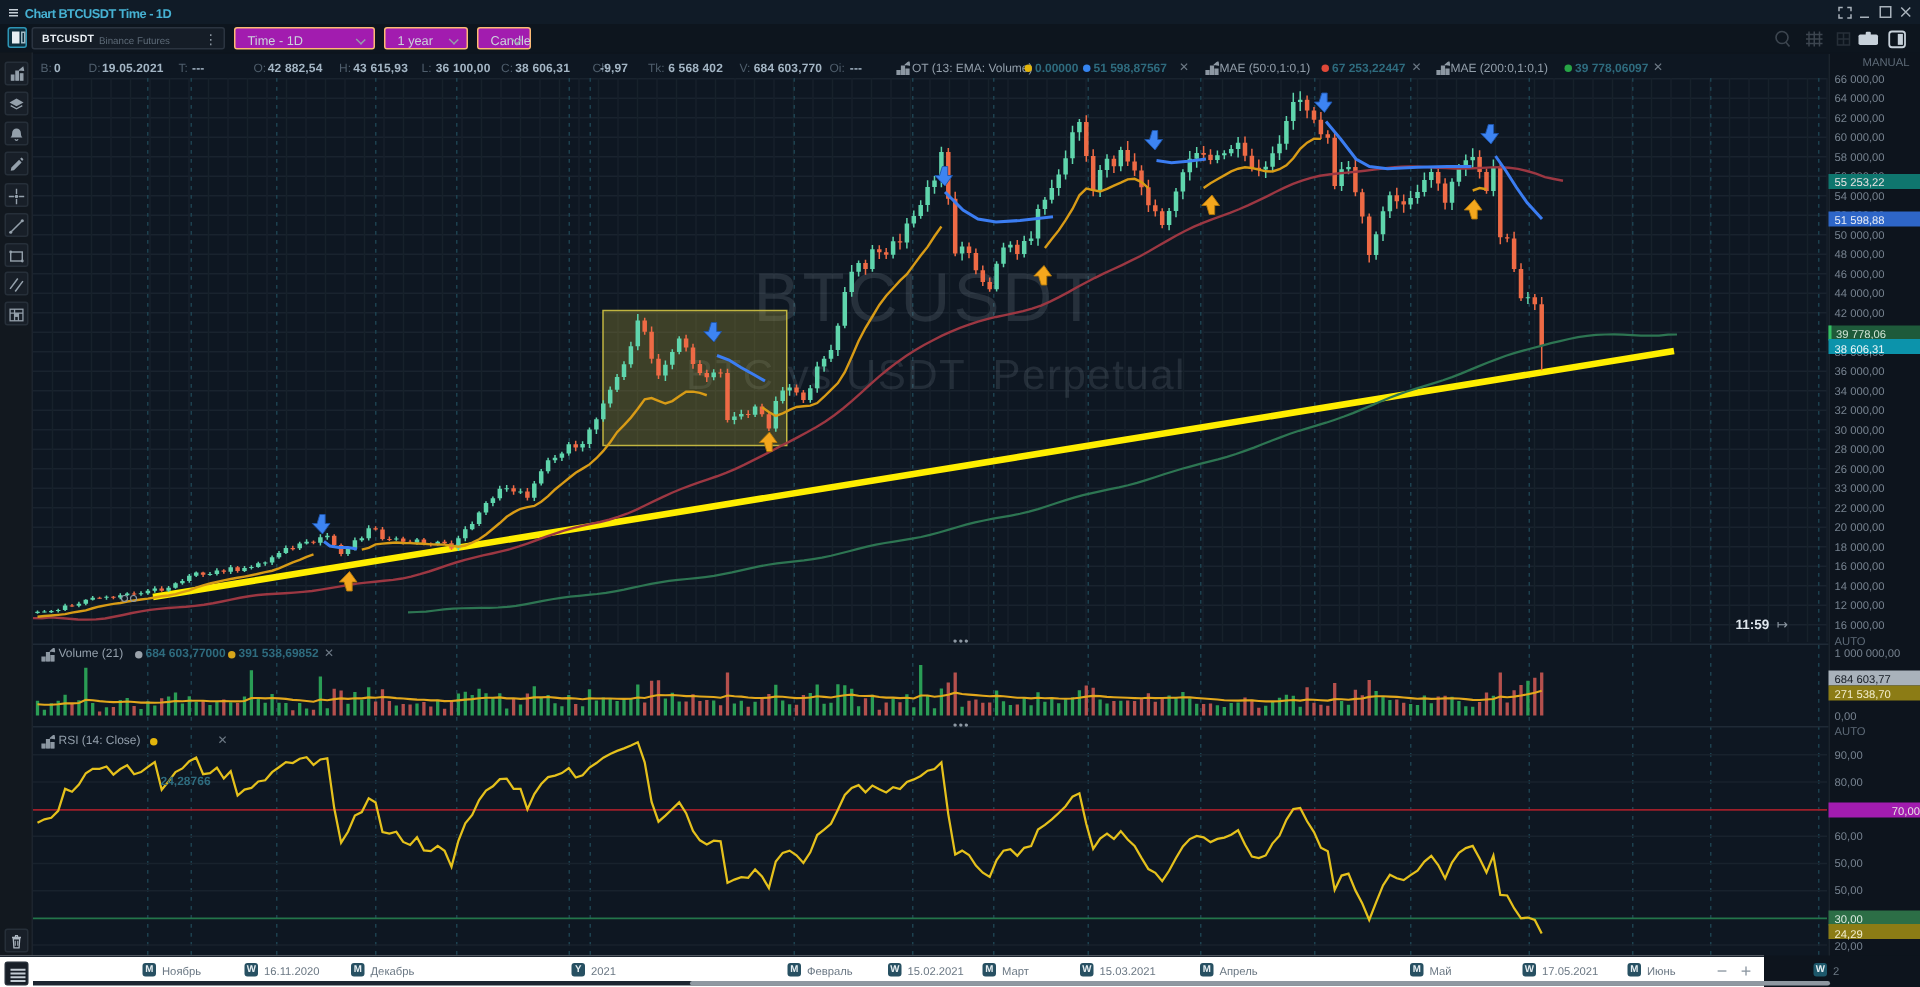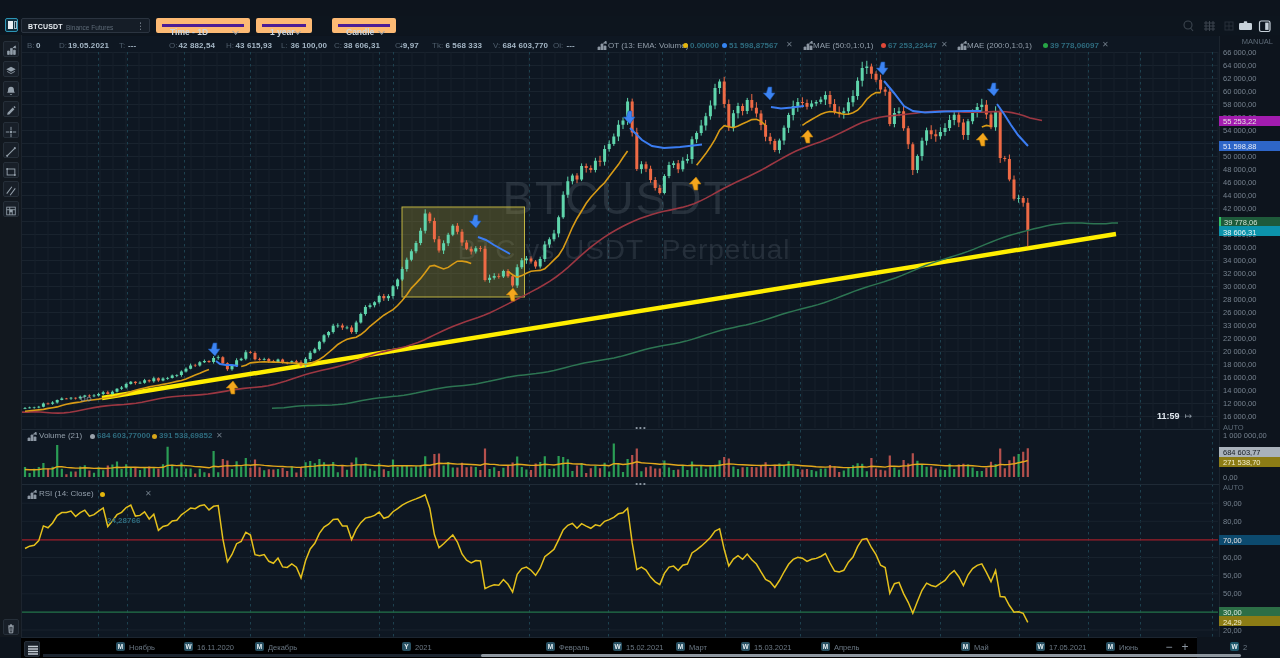--- a/index.html
+++ b/index.html
@@ -105,6 +105,22 @@
 <polyline points="25.0,469.5 29.6,469.8 34.2,469.8 38.8,469.5 43.4,468.9 48.0,468.9 52.6,468.7 57.2,466.6 61.8,466.8 66.4,467.4 71.0,467.8 75.6,468.1 80.2,468.0 84.8,467.7 89.4,468.0 94.0,468.4 98.6,468.3 103.2,468.5 107.8,468.3 112.4,467.9 117.0,467.3 121.6,467.5 126.2,467.2 130.8,467.2 135.4,467.2 140.0,467.5 144.6,467.5 149.2,467.4 153.8,467.5 158.4,467.6 163.0,467.3 167.6,465.4 172.2,465.3 176.8,465.6 181.4,465.3 186.0,465.6 190.6,465.9 195.2,466.6 199.8,466.8 204.4,467.3 209.0,467.8 213.6,466.3 218.2,466.8 222.8,466.1 227.4,465.6 232.0,465.9 236.6,465.5 241.2,465.6 245.8,464.9 250.4,465.2 255.0,464.7 259.6,464.9 264.2,465.4 268.8,465.7 273.4,466.1 278.0,466.4 282.6,466.5 287.2,466.9 291.8,466.9 296.4,467.4 301.0,467.3 305.6,466.9 310.2,466.4 314.8,466.1 319.4,465.5 324.0,465.2 328.6,465.2 333.2,464.9 337.8,465.6 342.4,465.5 347.0,465.9 351.6,465.6 356.2,464.9 360.8,464.9 365.4,464.7 370.0,465.1 374.6,465.6 379.2,465.4 383.8,465.7 388.4,466.2 393.0,465.6 397.6,465.7 402.2,465.7 406.8,465.7 411.4,465.8 416.0,465.9 420.6,465.8 425.2,465.0 429.8,465.3 434.4,464.2 439.0,463.3 443.6,463.5 448.2,463.3 452.8,463.7 457.4,464.1 462.0,464.0 466.6,464.3 471.2,464.5 475.8,464.7 480.4,465.2 485.0,463.7 489.6,464.2 494.2,464.4 498.8,465.0 503.4,465.3 508.0,465.3 512.6,465.1 517.2,464.3 521.8,464.5 526.4,465.0 531.0,465.4 535.6,465.3 540.2,465.0 544.8,464.2 549.4,464.6 554.0,465.0 558.6,464.2 563.2,463.5 567.8,463.1 572.4,463.8 577.0,464.0 581.6,463.9 586.2,464.7 590.8,465.1 595.4,465.1 600.0,465.4 604.6,465.2 609.2,465.7 613.8,463.7 618.4,463.7 623.0,464.5 627.6,464.0 632.2,463.2 636.8,461.8 641.4,462.7 646.0,463.1 650.6,463.4 655.2,463.8 659.8,464.2 664.4,463.9 669.0,464.2 673.6,464.7 678.2,465.2 682.8,465.2 687.4,465.6 692.0,465.2 696.6,465.5 701.2,465.4 705.8,465.7 710.4,465.8 715.0,465.7 719.6,465.2 724.2,464.4 728.8,463.9 733.4,464.1 738.0,464.6 742.6,464.8 747.2,465.0 751.8,465.2 756.4,465.4 761.0,465.5 765.6,465.2 770.2,465.4 774.8,465.3 779.4,465.2 784.0,465.2 788.6,464.8 793.2,464.9 797.8,465.3 802.4,465.7 807.0,466.0 811.6,466.3 816.2,466.8 820.8,467.0 825.4,467.1 830.0,466.9 834.6,466.9 839.2,467.3 843.8,467.6 848.4,467.6 853.0,467.4 857.6,467.0 862.2,466.7 866.8,467.1 871.4,466.3 876.0,466.5 880.6,466.8 885.2,467.1 889.8,466.1 894.4,466.2 899.0,466.5 903.6,465.9 908.2,465.7 912.8,464.6 917.4,464.2 922.0,464.2 926.6,464.4 931.2,464.6 935.8,465.0 940.4,465.4 945.0,465.8 949.6,465.6 954.2,465.9 958.8,465.8 963.4,465.6 968.0,465.5 972.6,465.7 977.2,466.1 981.8,466.6 986.4,466.7 991.0,466.3 995.6,466.0 1000.2,464.4 1004.8,464.8 1009.4,464.4 1014.0,463.7 1018.6,462.8 1023.2,461.8 1027.8,460.5" fill="none" stroke="#e3a81c" stroke-width="1.4"></polyline>
 <polyline points="25.0,548.5 29.6,546.2 34.2,545.2 38.8,540.6 43.4,525.9 48.0,527.8 52.6,523.0 57.2,515.5 61.8,512.5 66.4,512.5 71.0,511.0 75.6,516.4 80.2,512.7 84.8,510.2 89.4,516.2 94.0,514.7 98.6,511.2 103.2,508.0 107.8,526.5 112.4,520.9 117.0,514.7 121.6,512.3 126.2,507.5 130.8,505.1 135.4,516.1 140.0,515.4 144.6,511.8 149.2,519.0 153.8,514.2 158.4,530.4 163.0,526.4 167.6,525.3 172.2,521.0 176.8,520.2 181.4,514.8 186.0,511.5 190.6,508.1 195.2,508.7 199.8,505.8 204.4,504.8 209.0,509.9 213.6,506.3 218.2,505.6 222.8,538.7 227.4,561.8 232.0,554.5 236.6,543.7 241.2,541.4 245.8,532.2 250.4,535.0 255.0,554.7 259.6,555.7 264.2,554.5 268.8,561.3 273.4,563.3 278.0,558.1 282.6,566.9 287.2,567.4 291.8,563.9 296.4,567.2 301.0,577.9 305.6,560.5 310.2,548.9 314.8,543.3 319.4,533.4 324.0,527.0 328.6,524.2 333.2,519.4 337.8,519.1 342.4,525.9 347.0,525.9 351.6,539.6 356.2,529.4 360.8,522.7 365.4,518.1 370.0,517.1 374.6,515.4 379.2,512.1 383.8,518.3 388.4,516.8 393.0,511.7 397.6,508.7 402.2,505.1 406.8,502.6 411.4,500.6 416.0,498.9 420.6,497.0 425.2,494.8 429.8,508.2 434.4,534.6 439.0,547.8 443.6,543.7 448.2,539.3 452.8,534.9 457.4,542.1 462.0,554.0 466.6,560.2 471.2,563.0 475.8,560.5 480.4,560.9 485.0,588.6 489.6,586.4 494.2,584.8 498.8,585.2 503.4,579.6 508.0,584.3 512.6,592.1 517.2,574.3 521.8,568.6 526.4,567.1 531.0,570.2 535.6,575.3 540.2,568.2 544.8,556.7 549.4,553.1 554.0,549.2 558.6,539.8 563.2,530.0 567.8,525.3 572.4,523.4 577.0,528.2 581.6,523.7 586.2,526.1 590.8,528.3 595.4,524.8 600.0,526.0 604.6,521.3 609.2,519.6 613.8,517.3 618.4,513.8 623.0,512.7 627.6,508.3 632.2,542.9 636.8,569.6 641.4,567.1 646.0,570.0 650.6,577.1 655.2,581.8 659.8,584.6 664.4,573.4 669.0,567.1 673.6,566.1 678.2,570.5 682.8,565.2 687.4,564.1 692.0,553.0 696.6,549.9 701.2,546.2 705.8,542.0 710.4,537.5 715.0,531.1 719.6,528.9 724.2,549.3 728.8,565.9 733.4,559.1 738.0,555.7 742.6,559.3 747.2,554.1 751.8,559.7 756.4,564.0 761.0,571.9 765.6,579.4 770.2,581.9 774.8,587.4 779.4,580.5 784.0,572.0 788.6,564.3 793.2,559.4 797.8,557.3 802.4,558.2 807.0,561.4 811.6,559.3 816.2,558.4 820.8,556.5 825.4,553.5 830.0,563.0 834.6,571.0 839.2,572.0 843.8,570.3 848.4,562.2 853.0,557.1 857.6,546.6 862.2,539.4 866.8,538.6 871.4,547.5 876.0,554.7 880.6,565.2 885.2,567.5 889.8,593.3 894.4,583.7 899.0,582.4 903.6,593.6 908.2,602.3 912.8,613.3 917.4,601.6 922.0,590.3 926.6,583.2 931.2,585.5 935.8,586.7 940.4,583.4 945.0,580.4 949.6,574.4 954.2,570.6 958.8,576.7 963.4,585.6 968.0,575.0 972.6,568.6 977.2,565.4 981.8,563.9 986.4,572.3 991.0,581.7 995.6,570.4 1000.2,596.6 1004.8,597.0 1009.4,605.5 1014.0,612.2 1018.6,611.7 1023.2,613.3 1027.8,622.3" fill="none" stroke="#e5c11c" stroke-width="1.5"></polyline>
 </svg>
+<div id="titlebar">
+  <div id="burger">
+        <div></div>
+        <div></div>
+        <div></div>
+      </div>
+  <span class="t">Chart BTCUSDT Time - 1D</span>
+  <svg id="winctlsvg" width="52" height="16" viewBox="0 0 52 16" style="position:absolute;right:3px;top:0">
+<g stroke="#a8b2bb" fill="none" stroke-width="1">
+<path d="M1 7.5V5h2.5M6.5 5H9v2.5M9 9.5V12H6.5M3.5 12H1V9.5"></path>
+<path d="M15 11.5h6"></path>
+<rect x="28.5" y="4.5" width="7" height="7"></rect>
+<path d="M42.5 5l6 6M48.5 5l-6 6"></path>
+</g>
+      </svg>
+</div>
 <div id="toolbar">
   <div id="logo">
         <div></div>

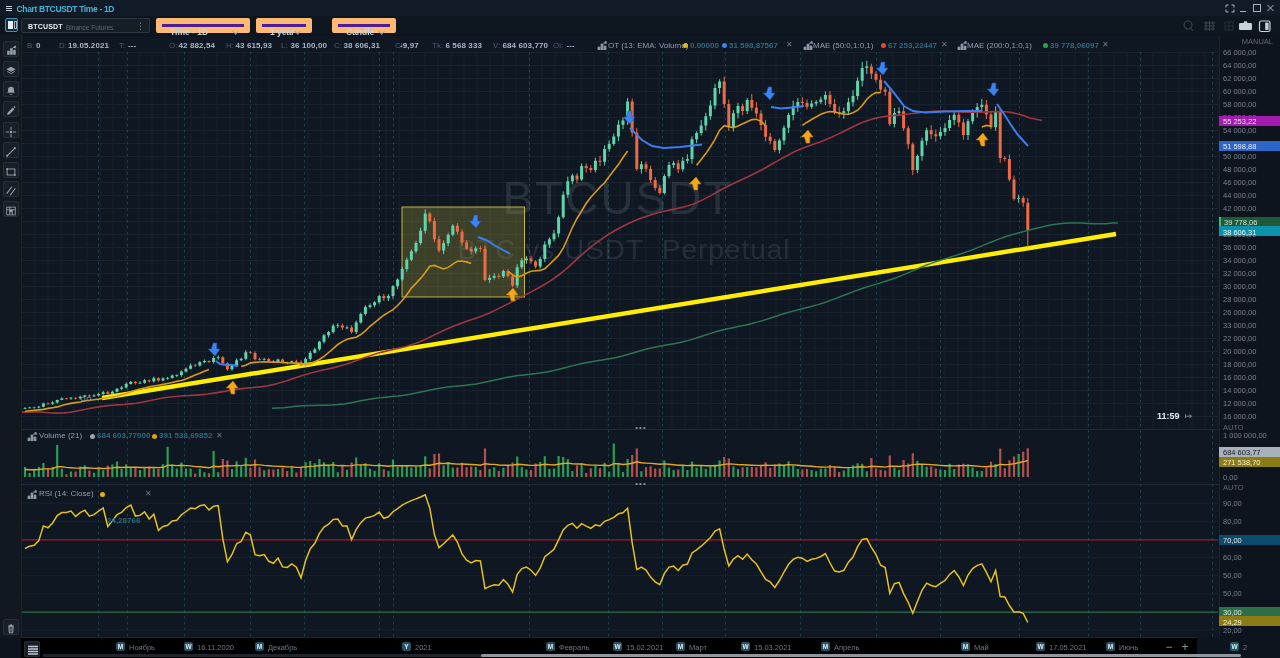--- a/index.html
+++ b/index.html
@@ -23,8 +23,8 @@
 #symbox b { position:absolute; left:6px; top:4px; font-size:7px; letter-spacing:0.2px; }
 #symbox span { position:absolute; left:44px; top:5px; font-size:6.5px; color:#5d6a77; }
 #symbox i { position:absolute; right:4px; top:2px; font-style:normal; color:#8d98a3; font-size:9px; }
-.dd { position:absolute; top:1.5px; height:15px; background:#4c1d95; border:6px solid #fdba74;
-  border-radius:2px; font-size:8.5px; font-weight:bold; color:#ccd4dc; padding:3.5px 0 0 8px; }
+.dd { position:absolute; top:1.5px; height:15px; background:#a21caf; border:1px solid #fdba74;
+  border-radius:2px; font-size:8.5px; font-weight:normal; color:#ccd4dc; padding:3.5px 0 0 8px; }
 .dd u { position:absolute; right:6px; top:5px; width:5px; height:5px; border-right:1.4px solid #95a0ab;
   border-bottom:1.4px solid #95a0ab; transform:rotate(45deg) scale(1,0.9); }
 #ticons { position:absolute; right:1px; top:2px; height:16px; }

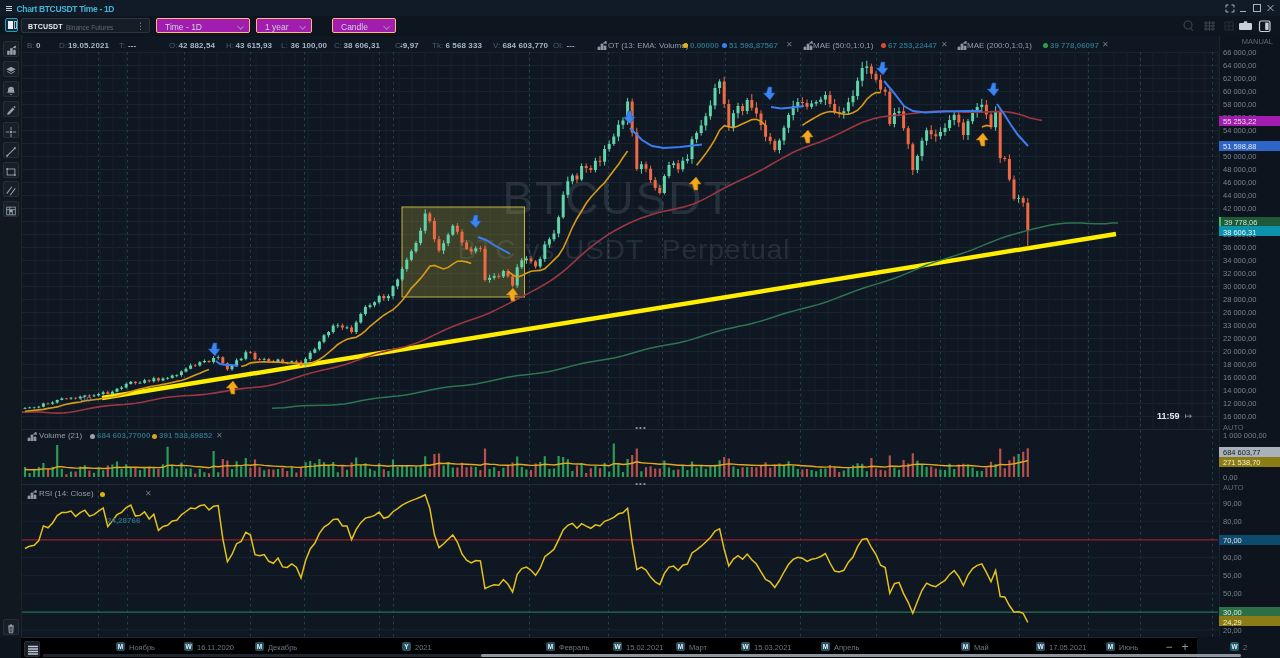--- a/index.html
+++ b/index.html
@@ -133,7 +133,7 @@
       </div>
   <div class="dd" style="left:156px;width:94px">Time - 1D<u></u></div>
   <div class="dd" style="left:256px;width:56px">1 year<u></u></div>
-  <div class="dd" style="left:332px;width:64px">Candle<u></u></div>
+  <div class="dd" style="left:318px;width:36px">Candle<u></u></div>
   <div id="ticons">
     <svg width="100" height="16" viewBox="0 0 100 16">
       <g stroke="#3c454f" fill="none">

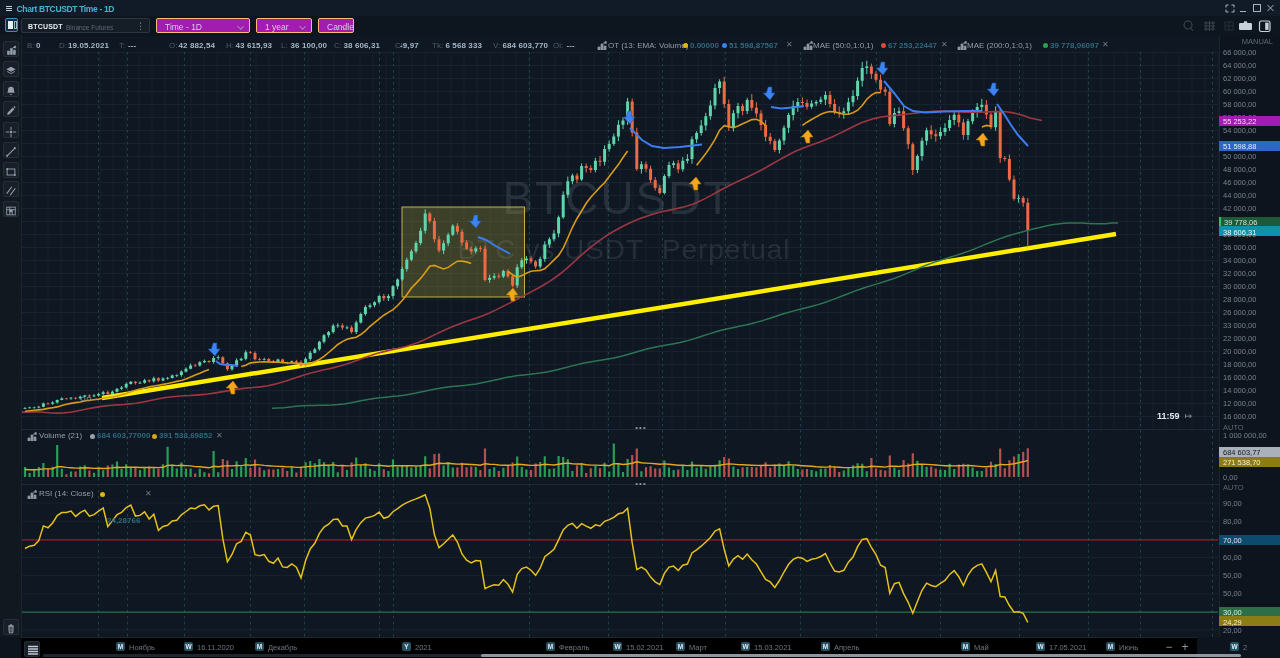--- a/index.html
+++ b/index.html
@@ -170,7 +170,7 @@
       <span class="sl" style="left:395px">Ch:</span>
       <span class="svl" style="left:400px;color:#a4b6c5">-9,97</span>
       <span class="sl" style="left:432px">Tk:</span>
-      <span class="svl" style="left:445.5px;color:#a4b6c5">6 568 333</span>
+      <span class="svl" style="left:445.5px;color:#a4b6c5">6 568 402</span>
       <span class="sl" style="left:493px">V:</span>
       <span class="svl" style="left:502.5px;color:#a4b6c5">684 603,770</span>
       <span class="sl" style="left:553px">Oi:</span>

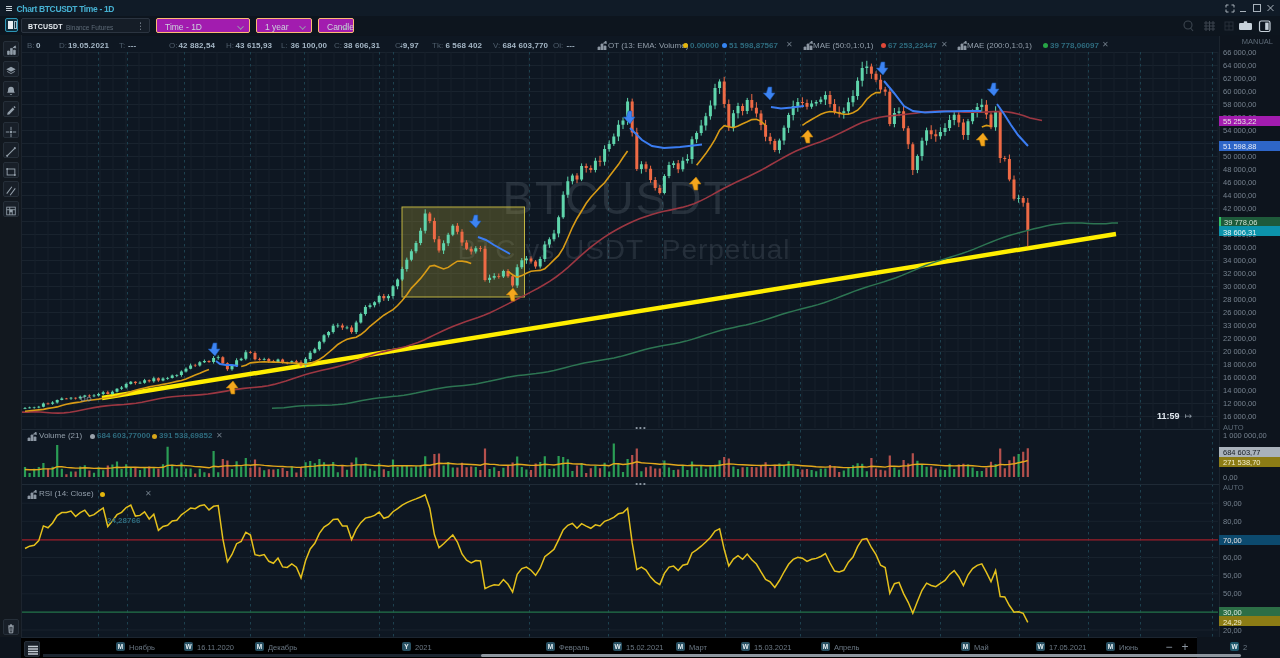--- a/index.html
+++ b/index.html
@@ -283,7 +283,7 @@
       <div class="al" style="top:571.2px">50,00</div>
       <div class="al" style="top:589.3px">50,00</div>
       <div class="al" style="top:625.6px">20,00</div>
-  <div class="bd" style="top:115.5px;background:#a21caf;color:#e8e2e2;">55 253,22</div>
+  <div class="bd" style="top:115.5px;background:#0f766e;color:#e8e2e2;">55 253,22</div>
       <div class="bd" style="top:140.5px;background:#2e66c8;color:#e8ecf5;">51 598,88</div>
       <div class="bd" style="top:216.5px;background:#1e5a3a;color:#cfe3d4;border-left:2px solid #35c065;padding-left:3px;">39 778,06</div>
       <div class="bd" style="top:226.0px;background:#0c93ab;color:#eaf6f8;">38 606,31</div>

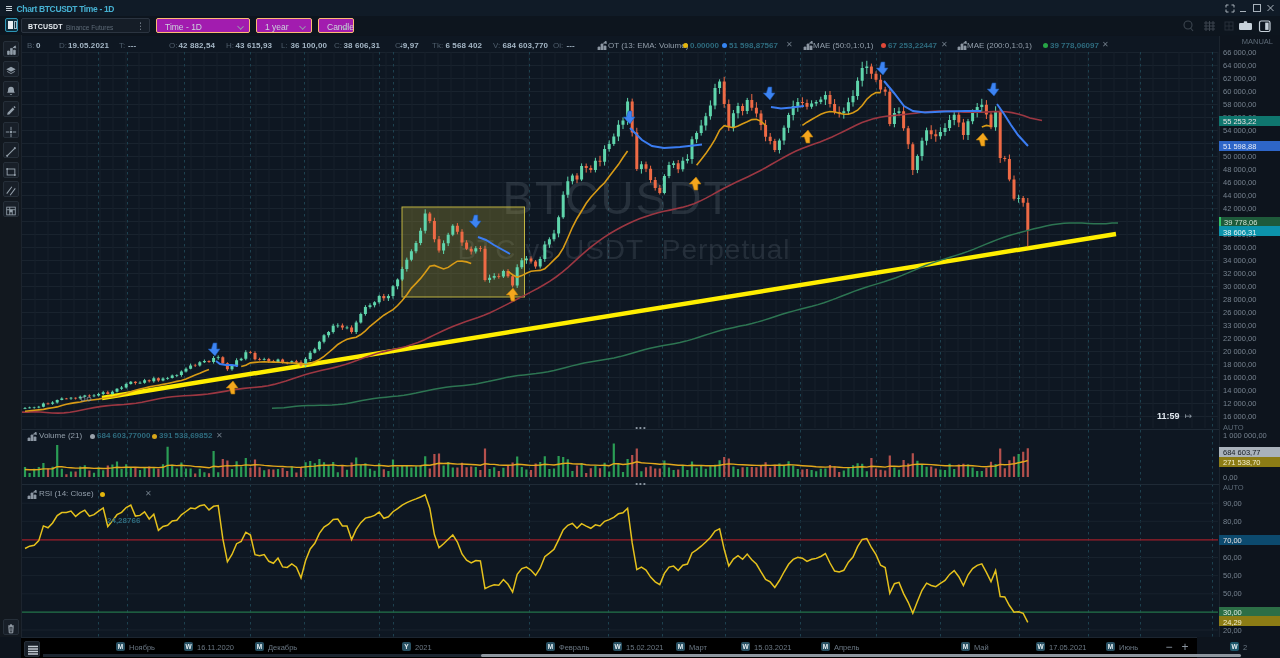--- a/index.html
+++ b/index.html
@@ -289,7 +289,7 @@
       <div class="bd" style="top:226.0px;background:#0c93ab;color:#eaf6f8;">38 606,31</div>
       <div class="bd" style="top:446.5px;background:#a9b2bb;color:#141a22;">684 603,77</div>
       <div class="bd" style="top:456.5px;background:#8c7c15;color:#f3eecd;">271 538,70</div>
-      <div class="bd" style="top:534.5px;background:#0c4a6e;color:#e8e2e2;">70,00</div>
+      <div class="bd" style="top:534.5px;background:#a21caf;color:#e8e2e2;text-align:right;">70,00</div>
       <div class="bd" style="top:606.5px;background:#2c6e46;color:#dcebe0;">30,00</div>
       <div class="bd" style="top:616.0px;background:#8c7c15;color:#f3eecd;">24,29</div>
 </div>

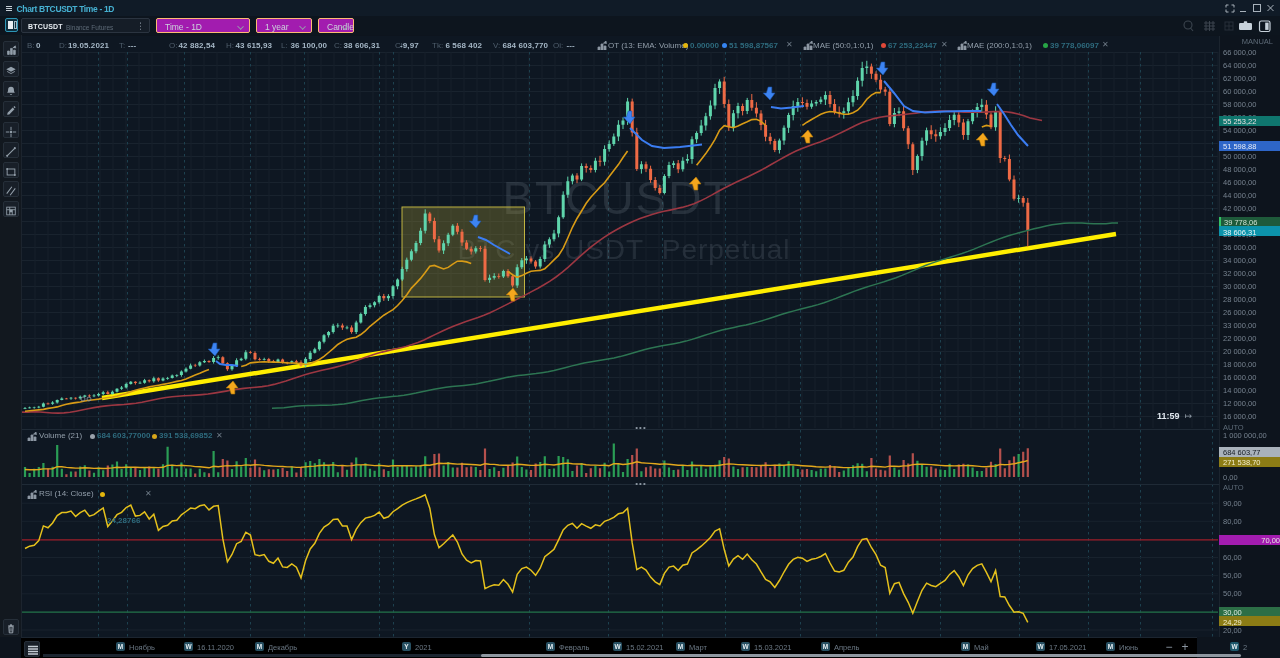--- a/index.html
+++ b/index.html
@@ -42,7 +42,7 @@
 .al.auto { color:#5d6a77; }
 .bd { position:absolute; left:0px; width:61px; font-size:7.5px; padding:1.5px 0 0 4px; height:10px; white-space:nowrap; }
 #manual { position:absolute; left:1219px; top:37px; width:61px; font-size:7.5px; color:#5d6a77; text-align:right; padding-right:7px; }
-#baxis { position:absolute; left:0px; top:637px; width:1176px; height:21px; background:#000000; border-top:1px solid #1c2530;margin-left:21px; }
+#baxis { position:absolute; left:0px; top:637px; width:1176px; height:21px; background:#ffffff; border-top:1px solid #1c2530; }
 .tb { position:absolute; top:3.5px; width:9px; height:9px; background:#275062; border-radius:2px;
   font-size:6.5px; color:#e6eef2; text-align:center; line-height:9px; font-weight:bold; }
 .tt { position:absolute; top:4.5px; font-size:7.5px; color:#6b7884; white-space:nowrap; }

